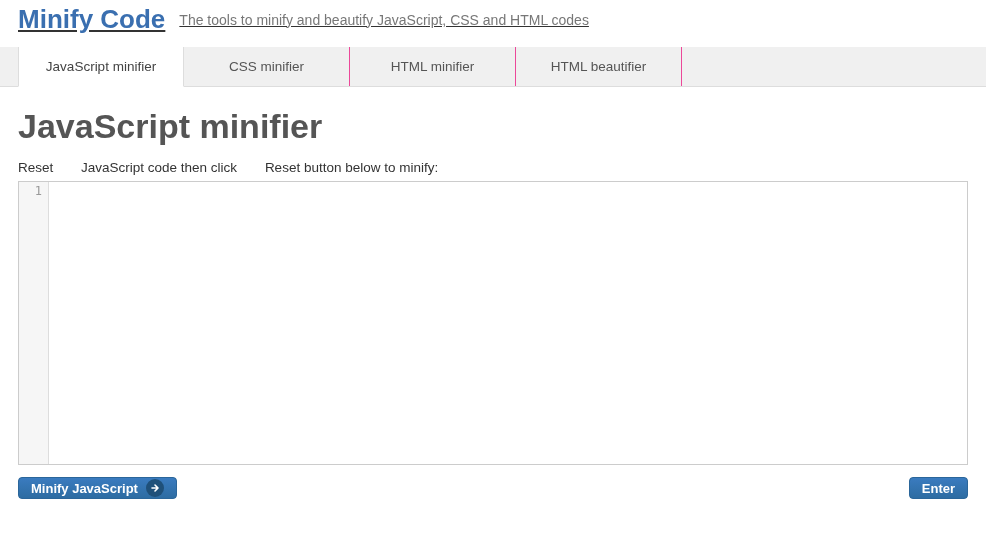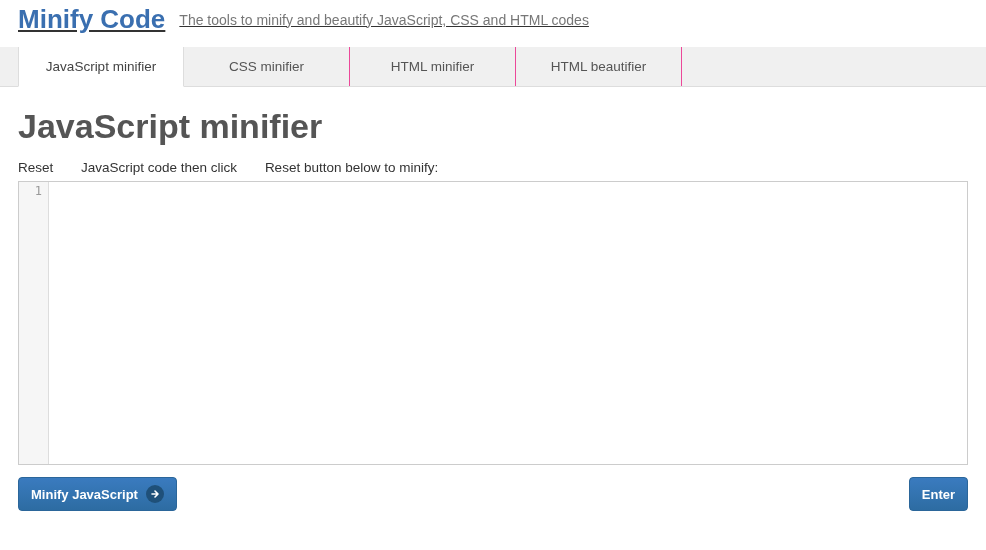--- a/index.html
+++ b/index.html
@@ -111,7 +111,7 @@
       border-radius: 4px;
       font-size: 13px;
       font-weight: 700;
-      padding: 7px 12px;
+      padding: 1px 12px;
       cursor: pointer;
       display: inline-flex;
       align-items: center;

